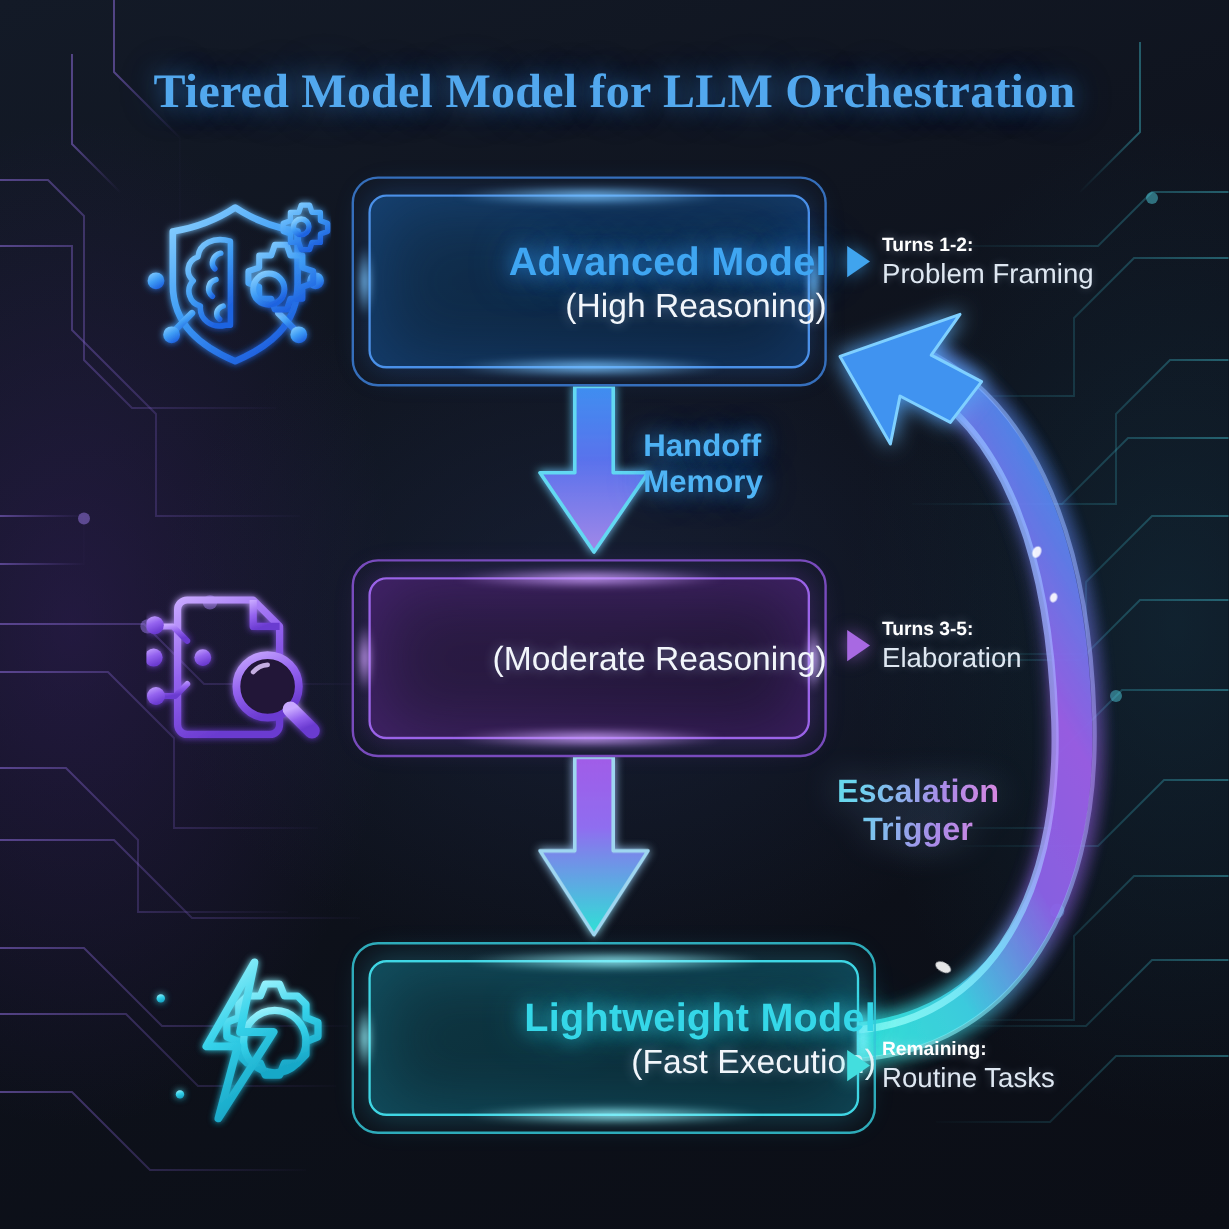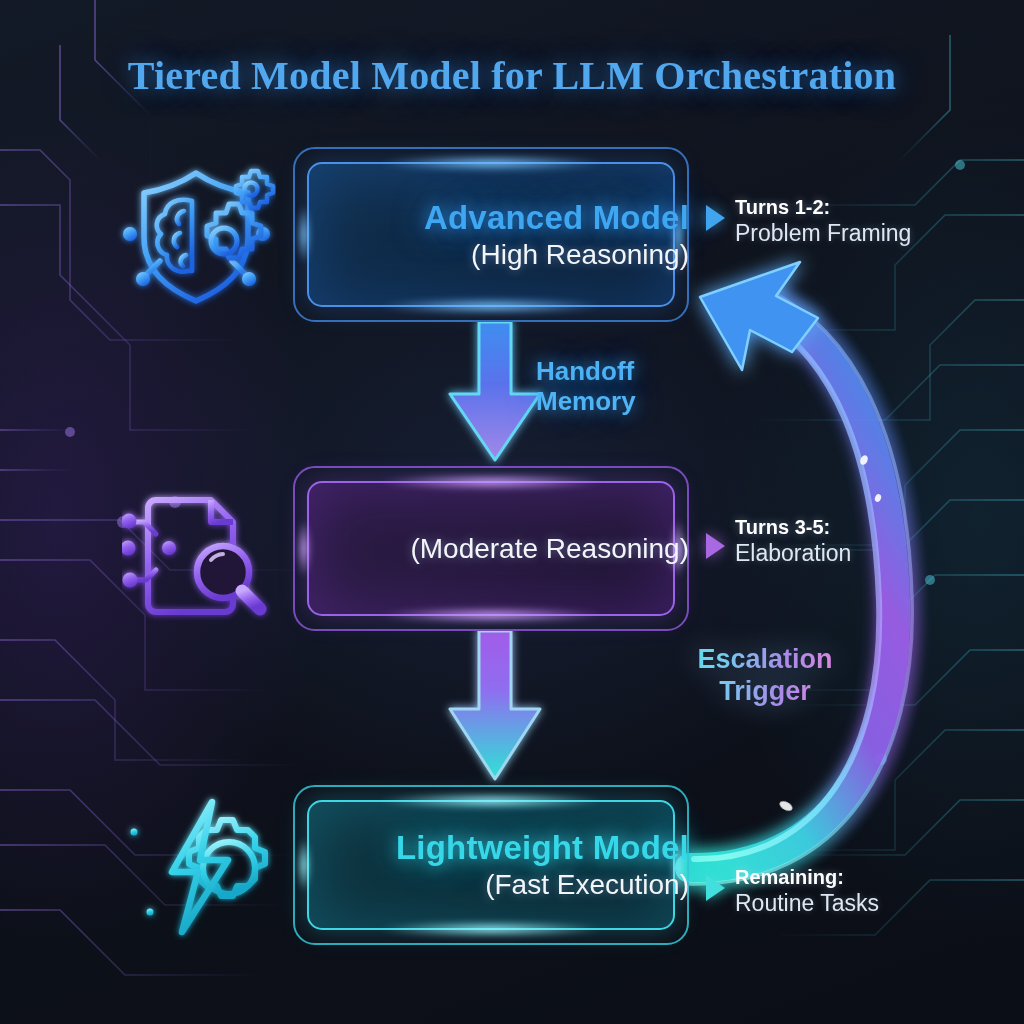--- a/index.html
+++ b/index.html
@@ -145,7 +145,7 @@
   #anno-3 { --tri: #43dede; --triglow: rgba(67,222,222,.7); }
   .anno .txtcol { display: flex; flex-direction: column; line-height: 1.18; }
   .anno .a-head {
-    font-size: 20px; font-weight: 700; color: #ffffff;
+    font-size: 16px; font-weight: 700; color: #ffffff;
     text-shadow: 0 0 9px rgba(200,225,255,.40);
   }
   .anno .a-body {

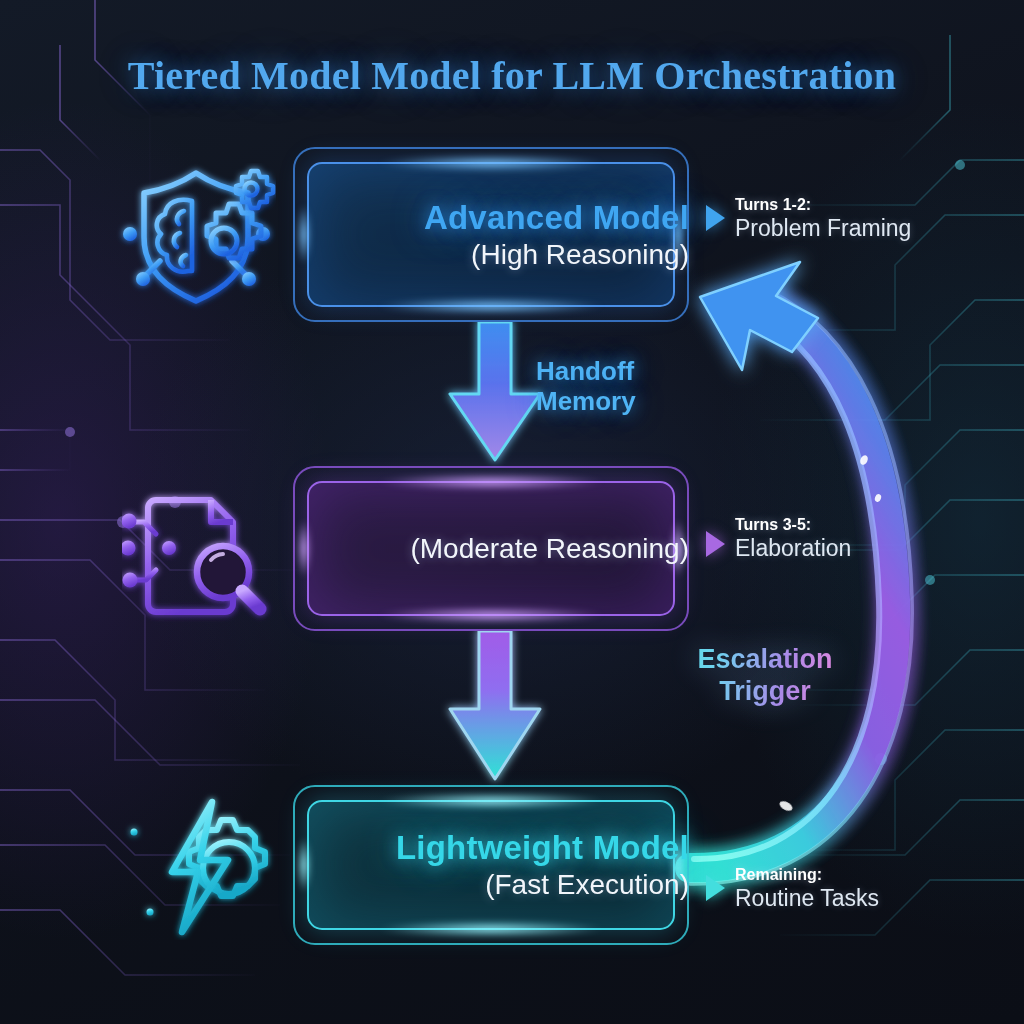--- a/index.html
+++ b/index.html
@@ -131,7 +131,7 @@
   
   .anno { position: absolute; display: flex; align-items: flex-start; gap: 10px; }
   #anno-1 { left: 706px; top: 196px; }
-  #anno-2 { left: 706px; top: 516px; align-items: center; }
+  #anno-2 { left: 706px; top: 516px; }
   #anno-3 { left: 706px; top: 866px; }
   .anno .tri {
     width: 0; height: 0; flex: none; margin-top: 9px;

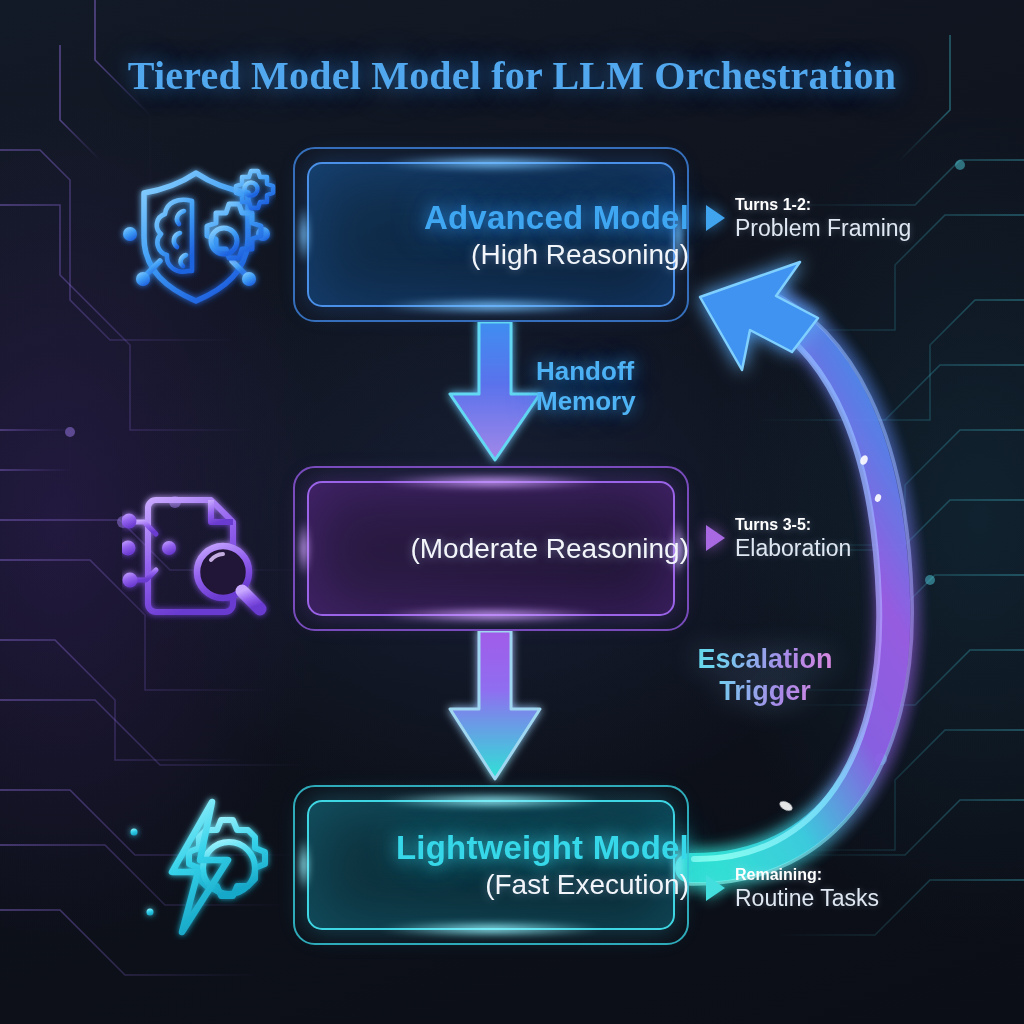--- a/index.html
+++ b/index.html
@@ -92,7 +92,7 @@
   }
   
   #tier-lightweight {
-    left: 293px; top: 785px; width: 396px; height: 160px;
+    left: 293px; top: 785px; width: 437px; height: 160px;
     --bc: #36c7d6; --bc2: #3fd6e4; --tc: #35d7e8; --tglow: rgba(55,215,235,.75);
     --fill: linear-gradient(155deg, #0f3642 0%, #0d303c 45%, #0a2631 100%);
     --inglow: rgba(25,130,155,.40); --outglow: rgba(45,190,215,.30); --edge: rgba(150,245,255,.95);

